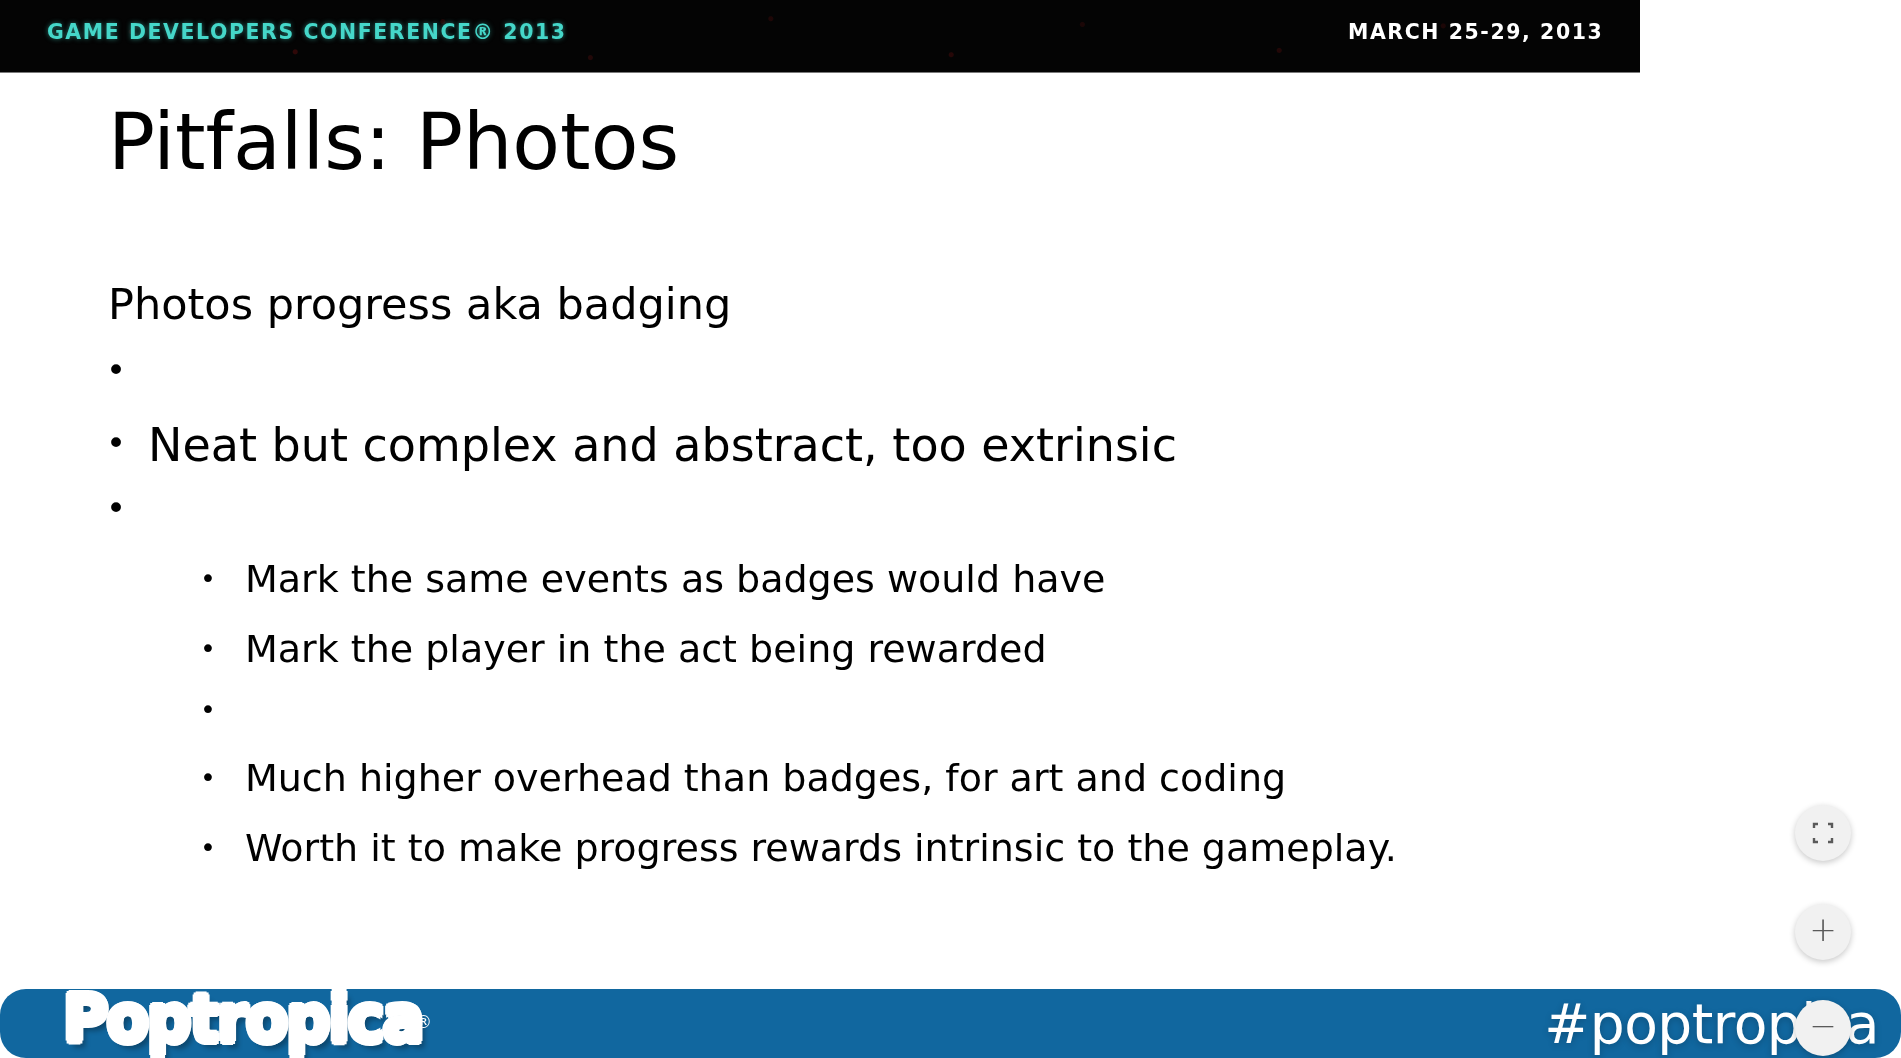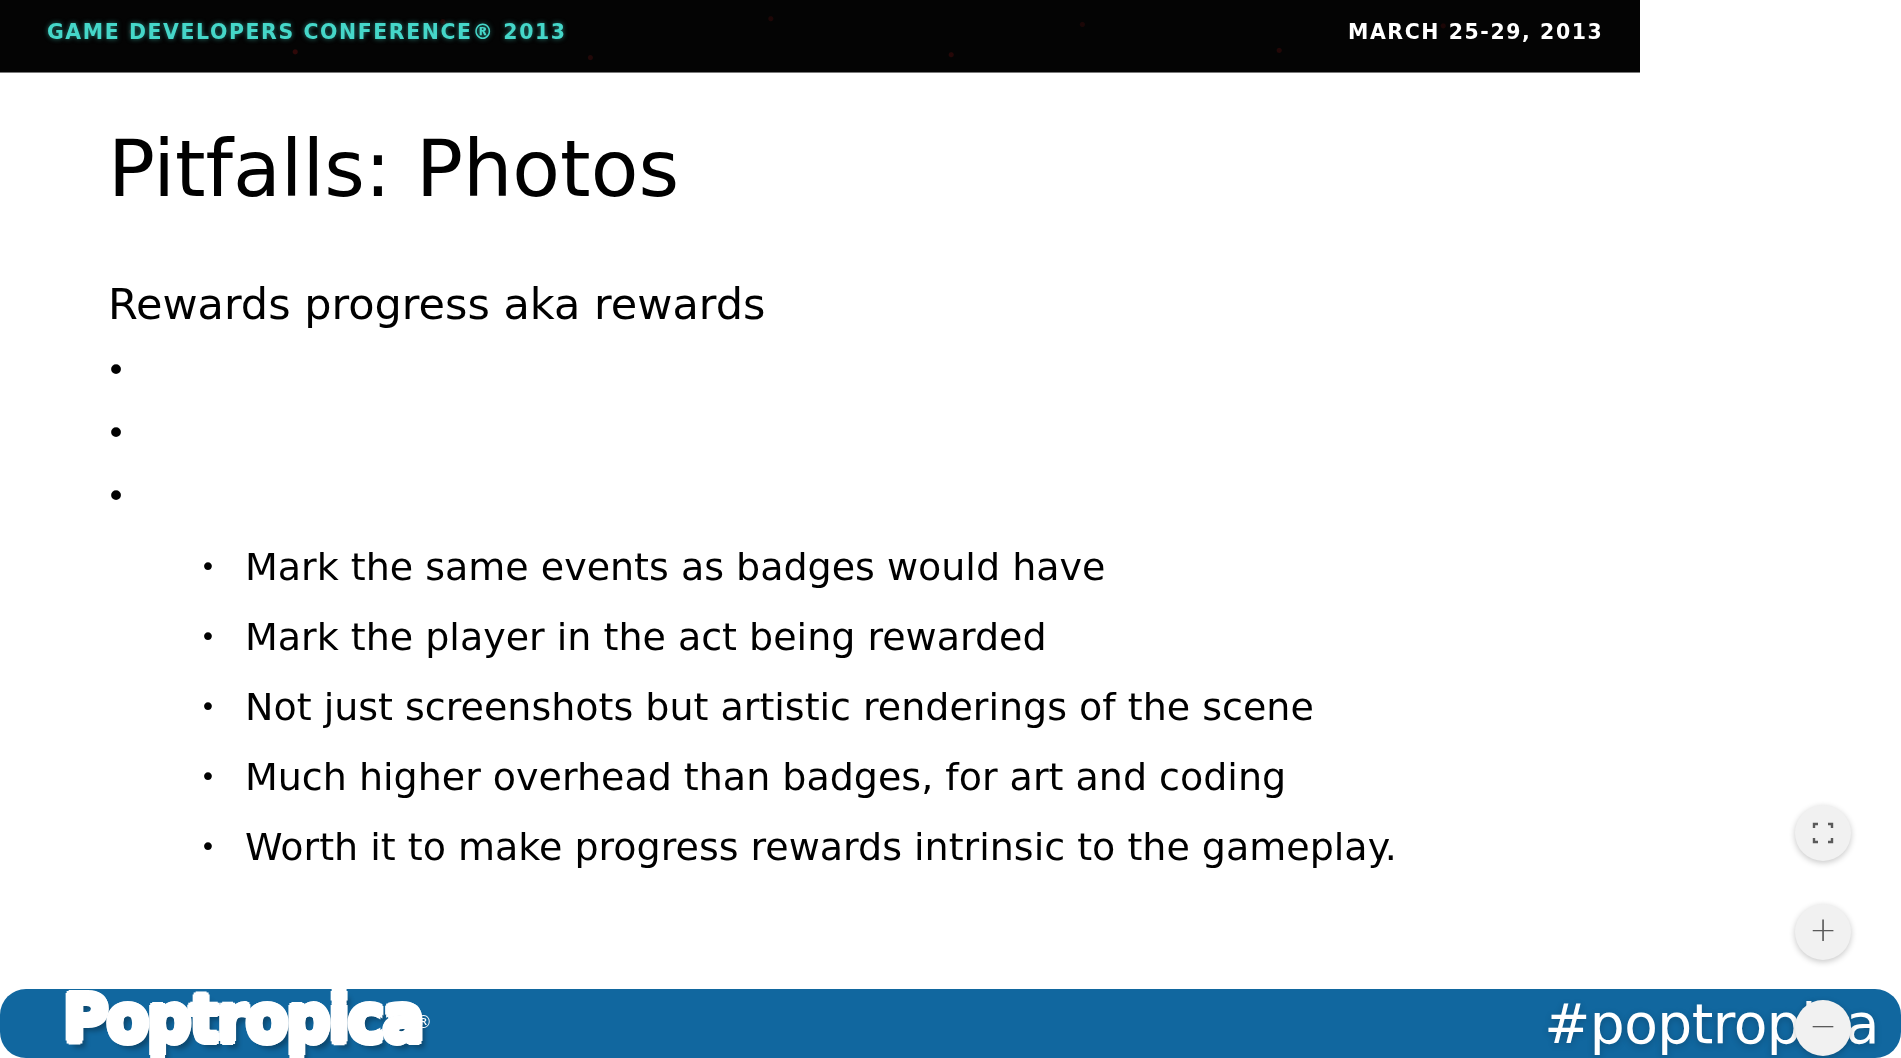--- a/index.html
+++ b/index.html
@@ -65,7 +65,6 @@
     letter-spacing:0px;
     line-height:1.08;
     white-space:nowrap;
-    margin-top:27px;
   }
 
   #body-block {

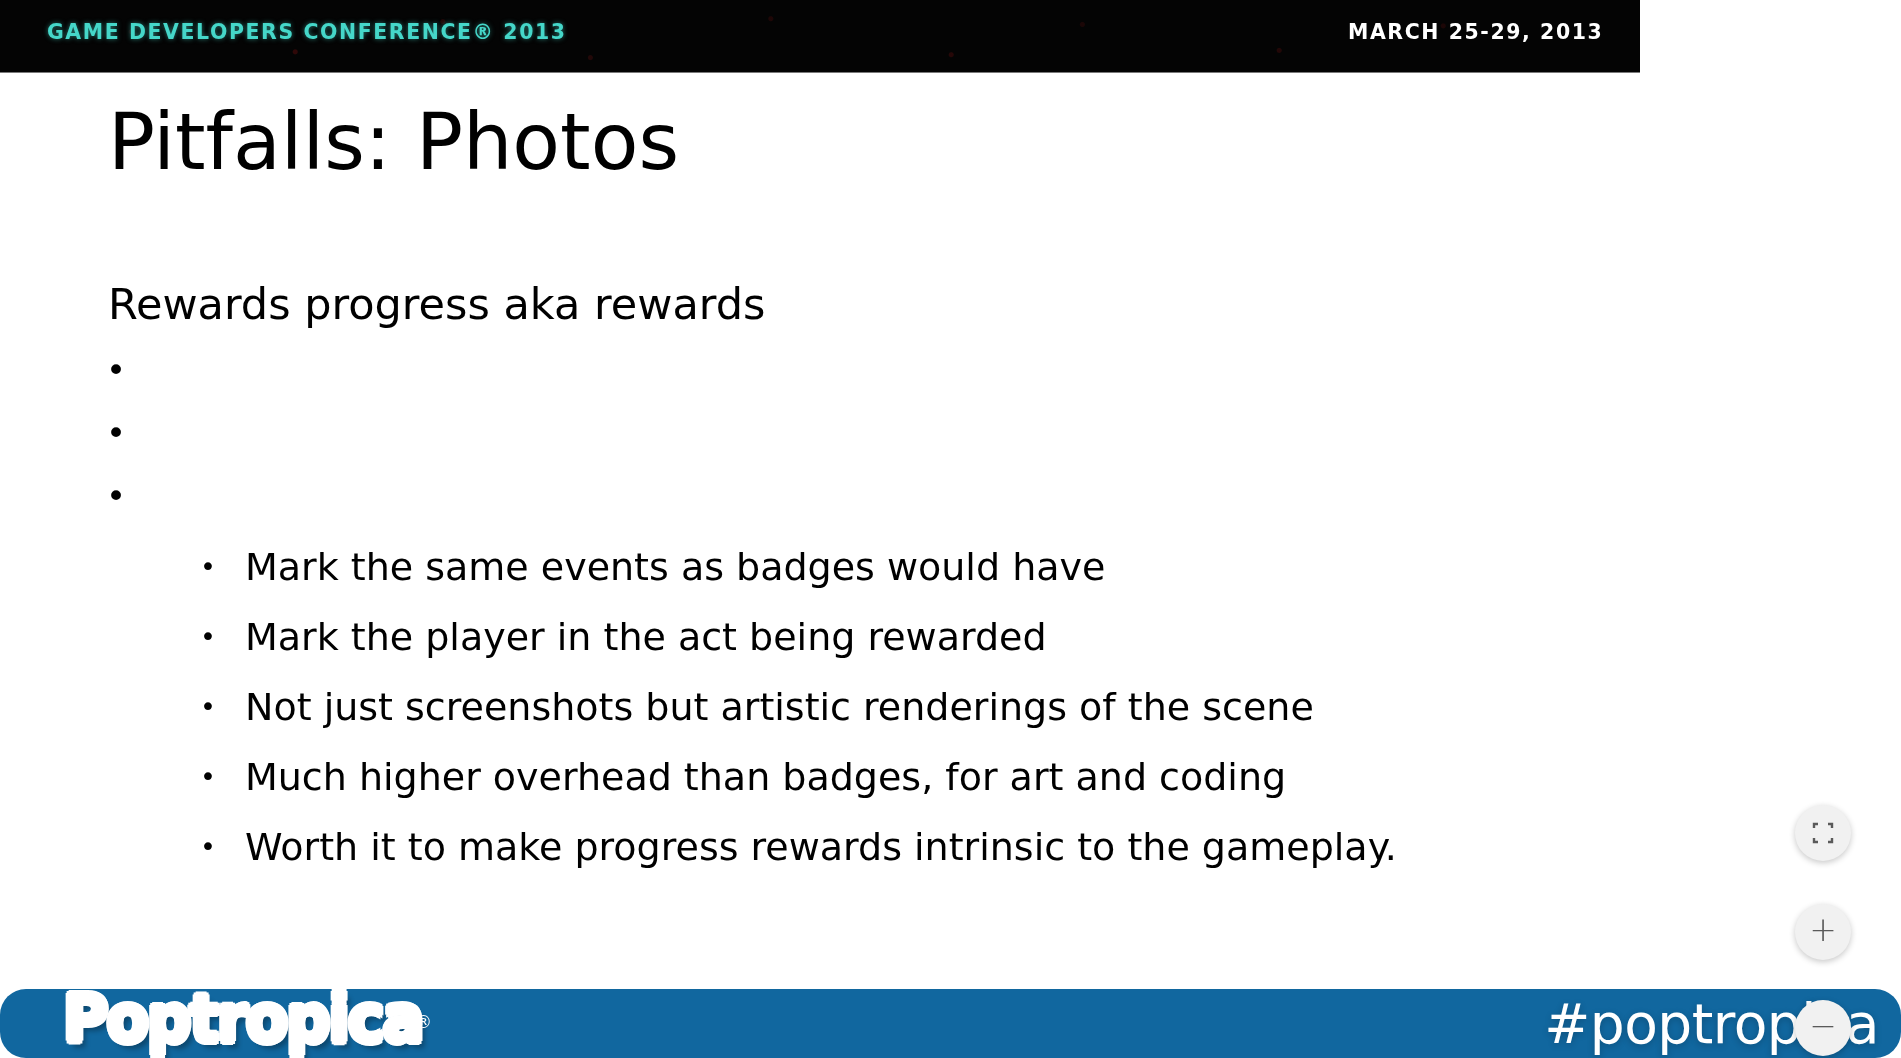--- a/index.html
+++ b/index.html
@@ -192,7 +192,7 @@
   <div id="body-block">
 
     <div class="line lvl0">
-      <span class="txt">Rewards progress aka rewards</span>
+      <span class="txt">Photos progress aka badging</span>
     </div>
 
     <div class="line lvl1">

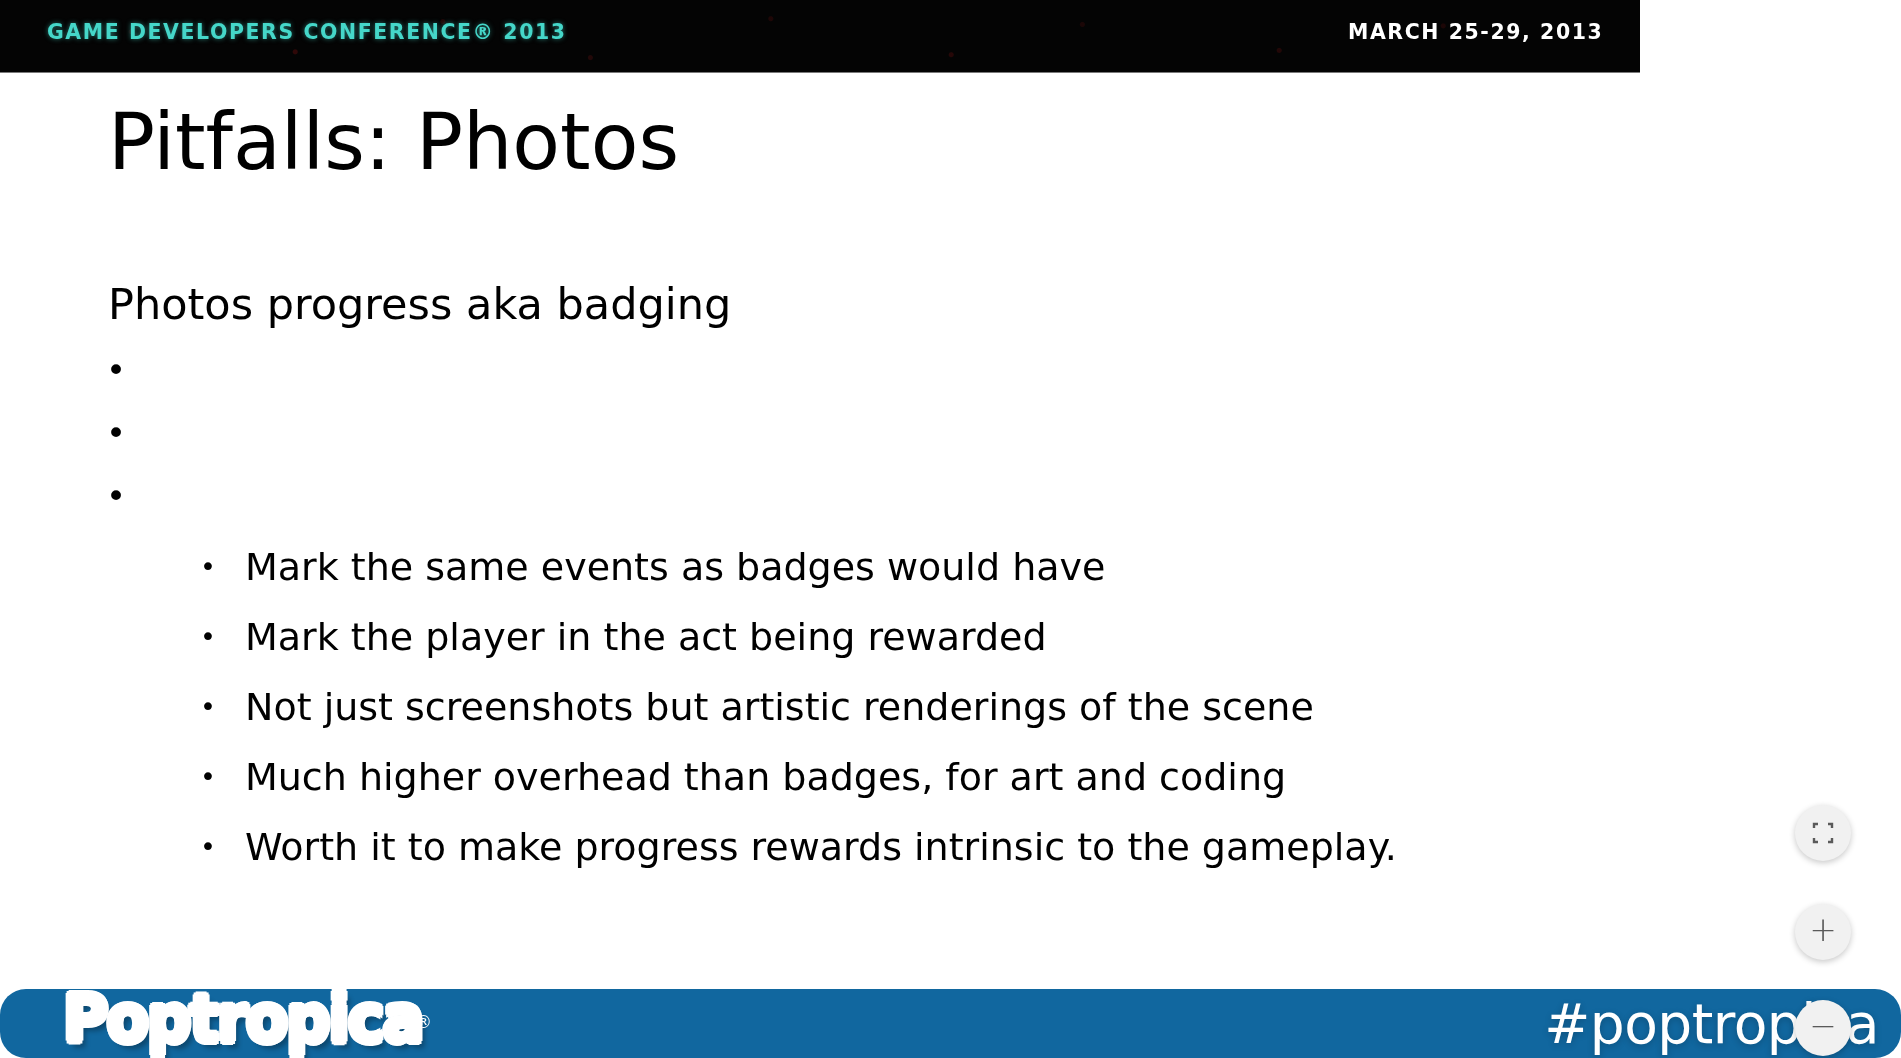--- a/index.html
+++ b/index.html
@@ -201,6 +201,7 @@
 
     <div class="line lvl1">
       <span class="bullet">•</span>
+      <span class="txt">Neat but complex and abstract, too extrinsic</span>
     </div>
 
     <div class="line lvl1">

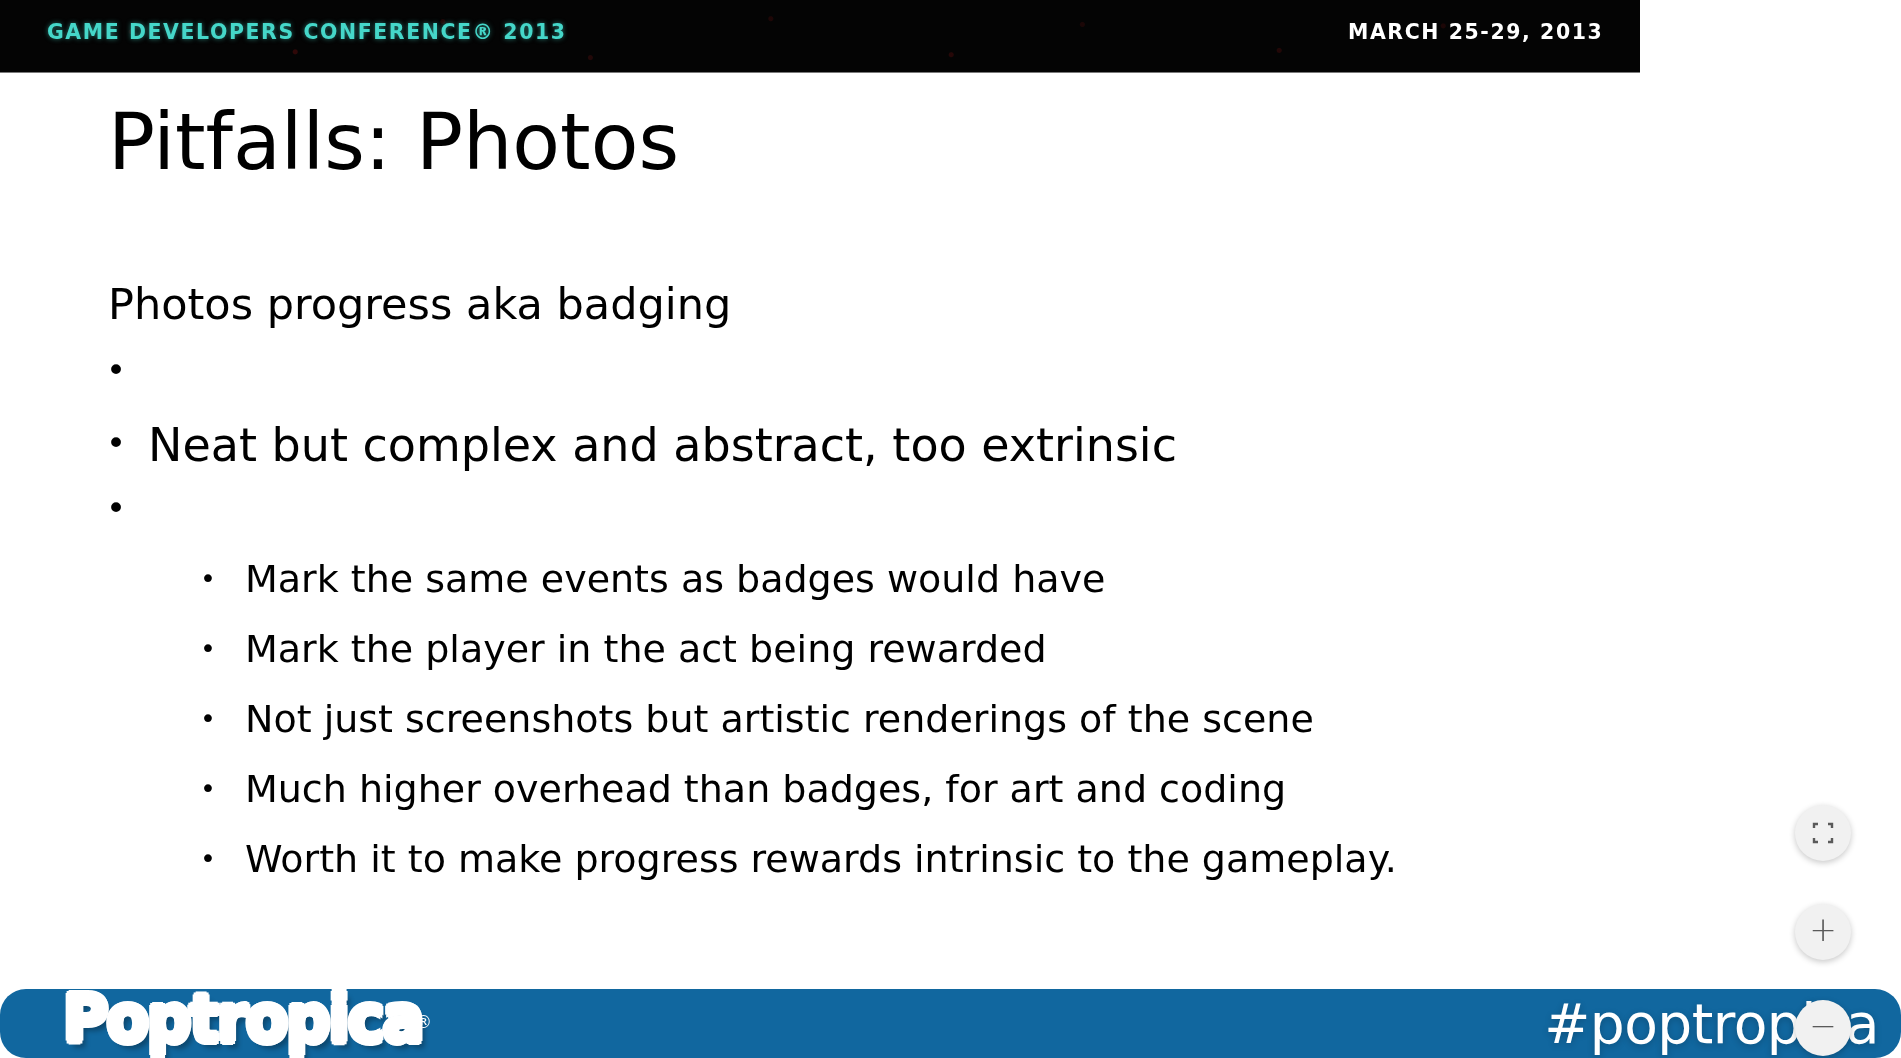--- a/index.html
+++ b/index.html
@@ -220,7 +220,6 @@
 
     <div class="line lvl2">
       <span class="bullet">•</span>
-      <span class="txt">Not just screenshots but artistic renderings of the scene</span>
     </div>
 
     <div class="line lvl2">

